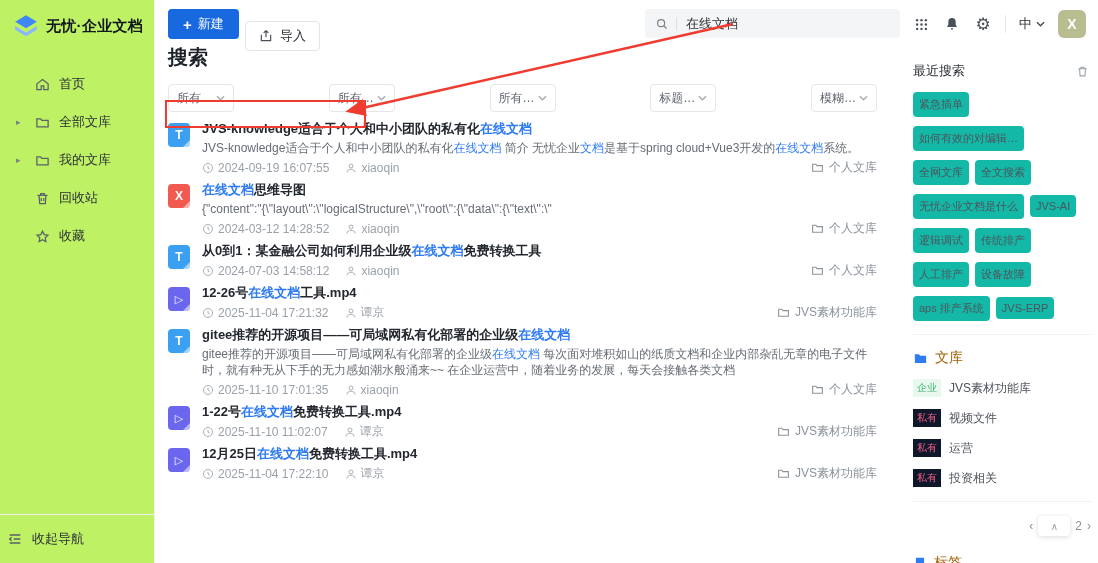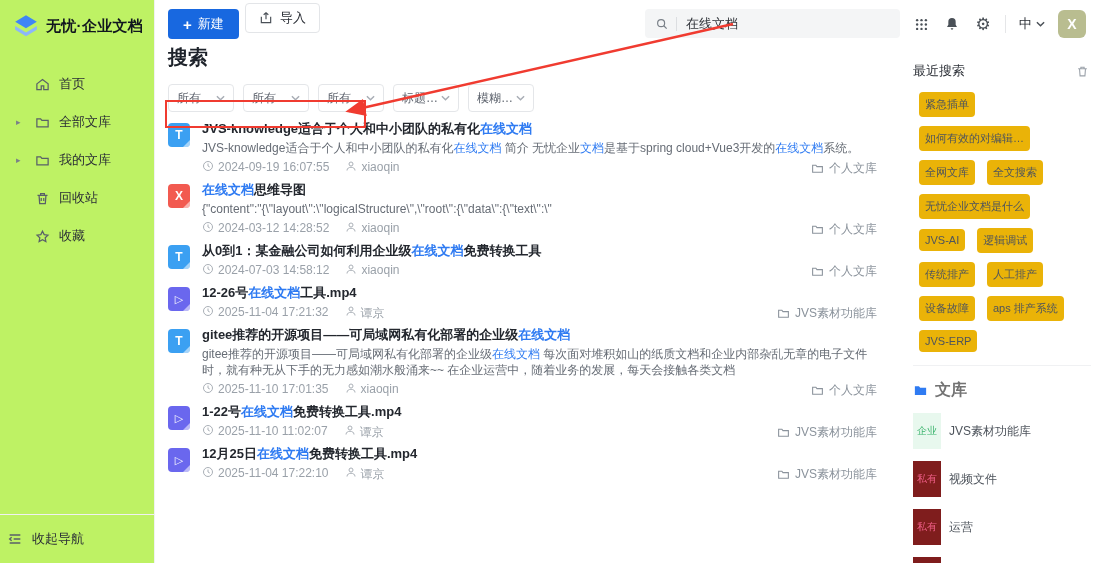--- a/index.html
+++ b/index.html
@@ -29,7 +29,7 @@
   .btn-new { position:absolute; left:13px; top:9px; height:30px; background:#1868e0; color:#fff;
     border:none; border-radius:4px; padding:0 15px; font-size:13px; display:flex; align-items:center; gap:6px; cursor:pointer; }
   .btn-new .plus { font-size:15px; font-weight:bold; }
-  .btn-import { position:absolute; left:90px; top:3px; height:30px; background:#fff; color:#2b2f36;
+  .btn-import { position:absolute; left:90px; top:21px; height:30px; background:#fff; color:#2b2f36;
     border:1px solid #e3e5e8; border-radius:4px; padding:0 13px; font-size:13px; display:flex; align-items:center; gap:7px; cursor:pointer; }
   .search-box { position:absolute; left:490px; top:9px; width:255px; height:29px; background:#f4f5f6;
     border-radius:4px; display:flex; align-items:center; padding:0 10px; }

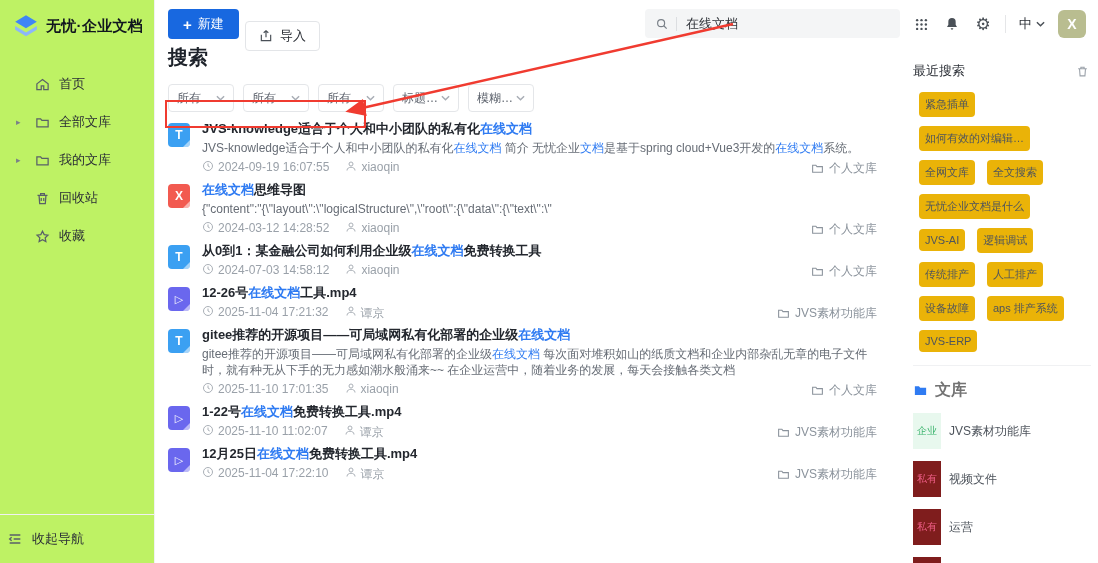--- a/index.html
+++ b/index.html
@@ -47,7 +47,7 @@
   
   .main { position:absolute; left:155px; top:44px; width:722px; padding-left:13px; }
   .page-title { font-size:20px; font-weight:bold; color:#1d222a; }
-  .filters { display:flex; gap:9px; margin-top:13px; }
+  .filters { display:flex; gap:9px; margin-top:13px;justify-content:space-between; }
   .select { width:66px; height:28px; border:1px solid #e4e6e9; border-radius:4px; background:#fff;
     display:flex; align-items:center; justify-content:space-between; padding:0 8px; font-size:12px; color:#5d636d; cursor:pointer; }
   .result-summary { margin-top:16px; padding:6px 0; font-size:13px; color:#2b2f36; }

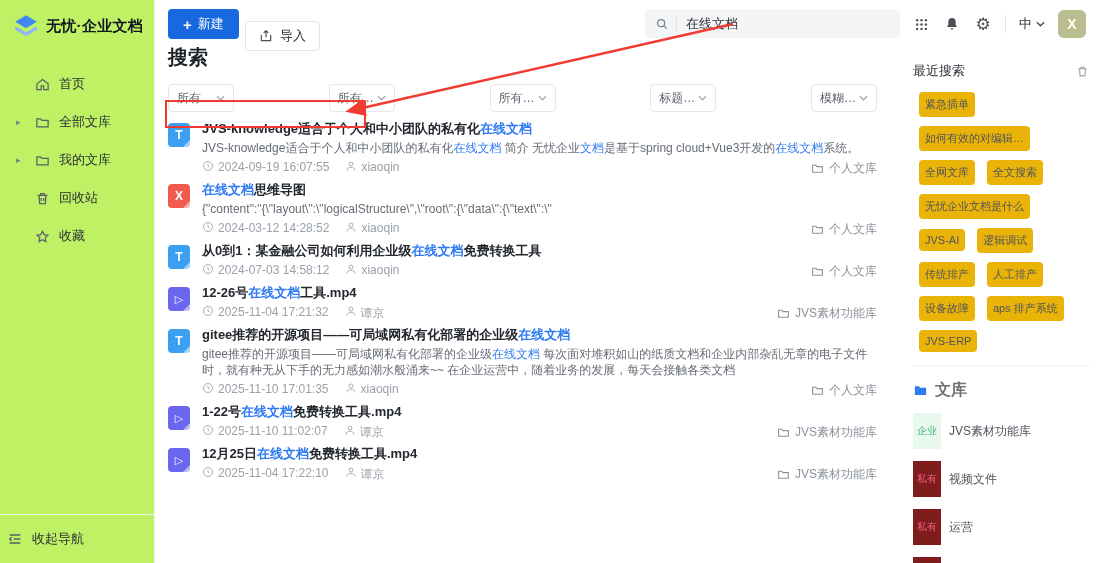--- a/index.html
+++ b/index.html
@@ -76,8 +76,8 @@
   .right { position:absolute; left:905px; top:62px; width:190px; padding:0 4px 0 8px; }
   .rs-head { display:flex; align-items:center; justify-content:space-between; font-size:13px; color:#2b2f36; }
   .pills { margin-top:12px; }
-  .pill { display:inline-block; background:#eab308; border-radius:4px; padding:5px 6px; font-size:11px;
-    color:#4e545c; margin:0 6px 9px 6px; cursor:pointer; white-space:nowrap; }
+  .pill { display:inline-block; background:#14b8a6; border-radius:4px; padding:5px 6px; font-size:11px;
+    color:#4e545c; margin:0 6px 9px 0; cursor:pointer; white-space:nowrap; }
   .divider { height:1px; background:#f0f1f3; margin:4px 0 14px; }
   .sec-head { display:flex; align-items:center; gap:7px; font-size:16px; font-weight:bold; color:#737373; }
   .lib-item { display:flex; align-items:center; gap:8px; margin-top:12px; font-size:12px; color:#4e545c; cursor:pointer; }

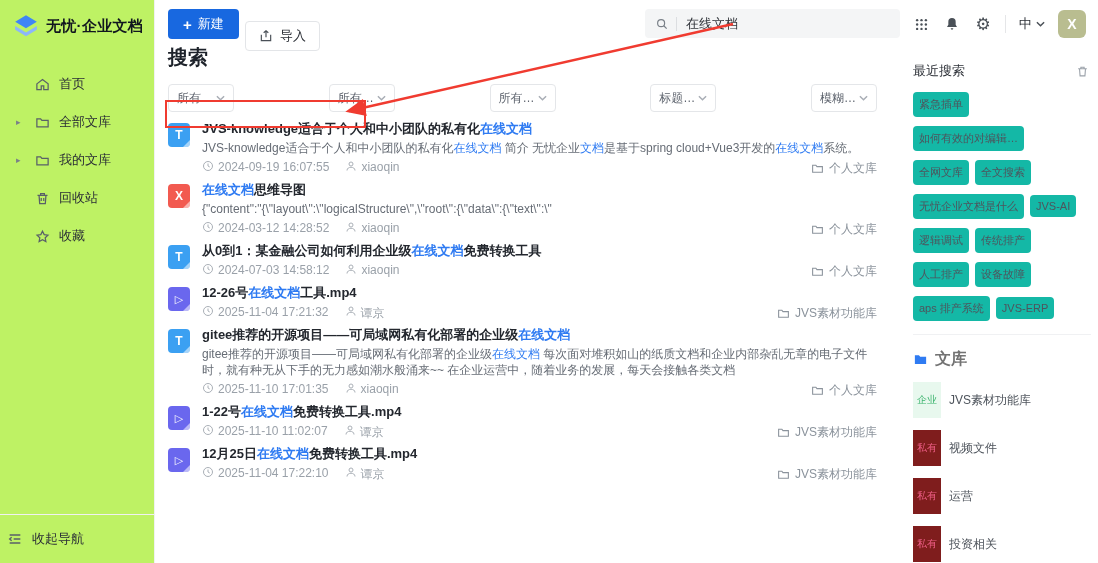--- a/index.html
+++ b/index.html
@@ -67,7 +67,7 @@
   .rsnippet { font-size:12px; color:#666c75; line-height:16px; margin-top:3px; }
   .rsnippet:empty { display:none; }
   .rsnippet .hl { color:#2f7bf2; }
-  .rmeta { display:flex; align-items:flex-start; margin-top:4px; height:15px; font-size:12px; color:#9aa1a9; }
+  .rmeta { display:flex; align-items:center; margin-top:4px; height:15px; font-size:12px; color:#9aa1a9; }
   .rmeta .mico { margin-right:4px; color:#aab0b7; display:flex; }
   .rmeta .mauthor { margin-left:16px; }
   .rlib { margin-left:auto; display:flex; align-items:center; gap:5px; color:#8b939c; cursor:pointer; }

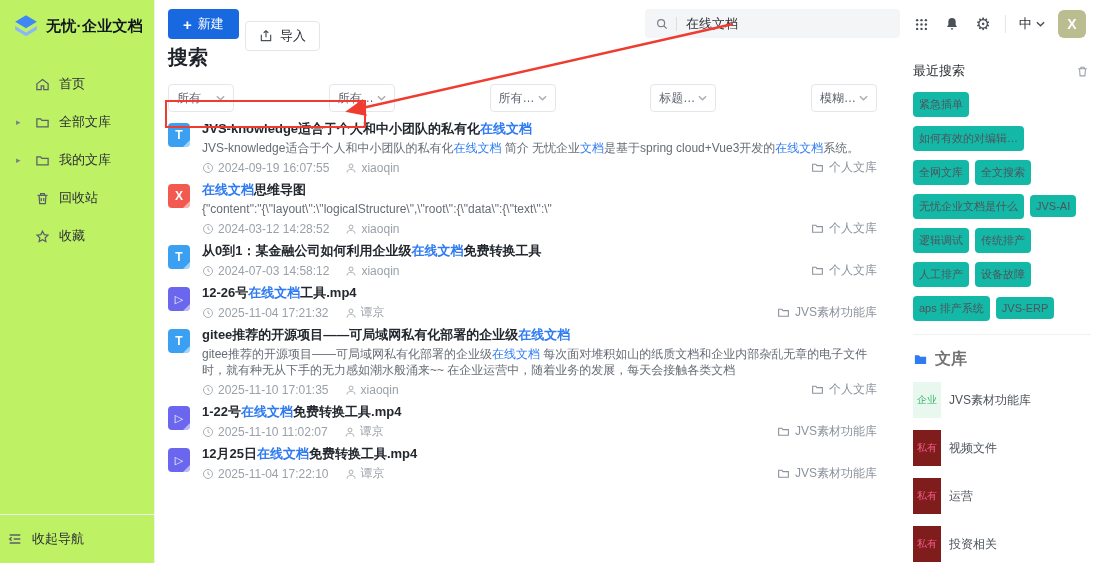--- a/index.html
+++ b/index.html
@@ -79,7 +79,7 @@
   .pill { display:inline-block; background:#14b8a6; border-radius:4px; padding:5px 6px; font-size:11px;
     color:#4e545c; margin:0 6px 9px 0; cursor:pointer; white-space:nowrap; }
   .divider { height:1px; background:#f0f1f3; margin:4px 0 14px; }
-  .sec-head { display:flex; align-items:center; gap:7px; font-size:16px; font-weight:bold; color:#737373; }
+  .sec-head { display:flex; align-items:center; gap:7px; font-size:14px; font-weight:normal; color:#a16207; }
   .lib-item { display:flex; align-items:center; gap:8px; margin-top:12px; font-size:12px; color:#4e545c; cursor:pointer; }
   .badge { font-size:10px; padding:11px 4px; border-radius:0; flex-shrink:0; }
   .badge.m-enterprise { background:#e8f8ee; color:#3cb46e; }

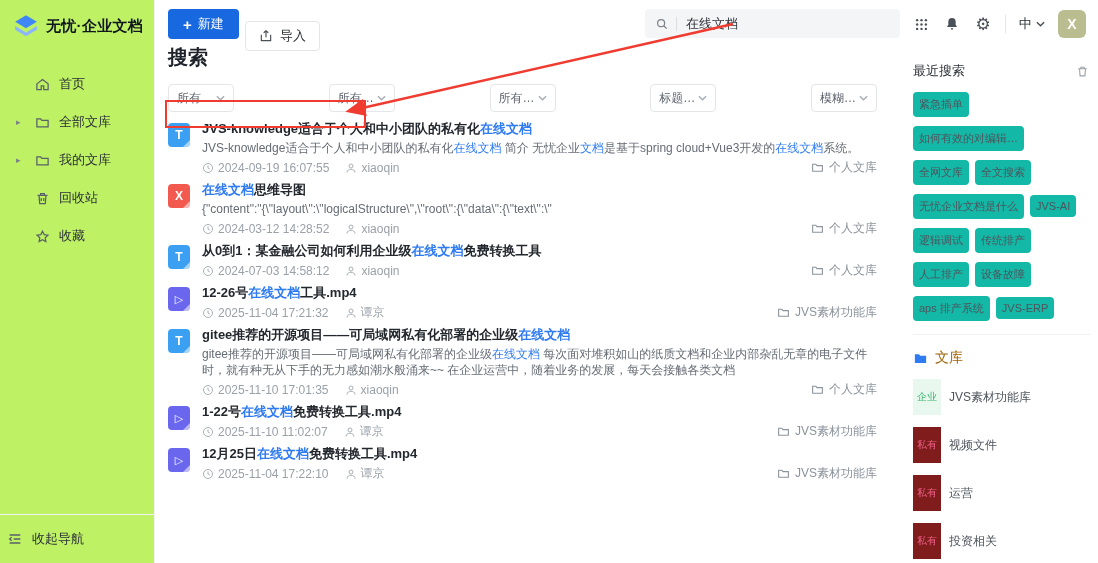--- a/index.html
+++ b/index.html
@@ -81,7 +81,7 @@
   .divider { height:1px; background:#f0f1f3; margin:4px 0 14px; }
   .sec-head { display:flex; align-items:center; gap:7px; font-size:14px; font-weight:normal; color:#a16207; }
   .lib-item { display:flex; align-items:center; gap:8px; margin-top:12px; font-size:12px; color:#4e545c; cursor:pointer; }
-  .badge { font-size:10px; padding:11px 4px; border-radius:0; flex-shrink:0; }
+  .badge { font-size:10px; padding:2px 4px; border-radius:0; flex-shrink:0; }
   .badge.m-enterprise { background:#e8f8ee; color:#3cb46e; }
   .badge.m-private    { background:#7f1d1d; color:#ef5e87; }
   .pager { display:flex; align-items:center; justify-content:flex-end; gap:5px; margin-top:16px;

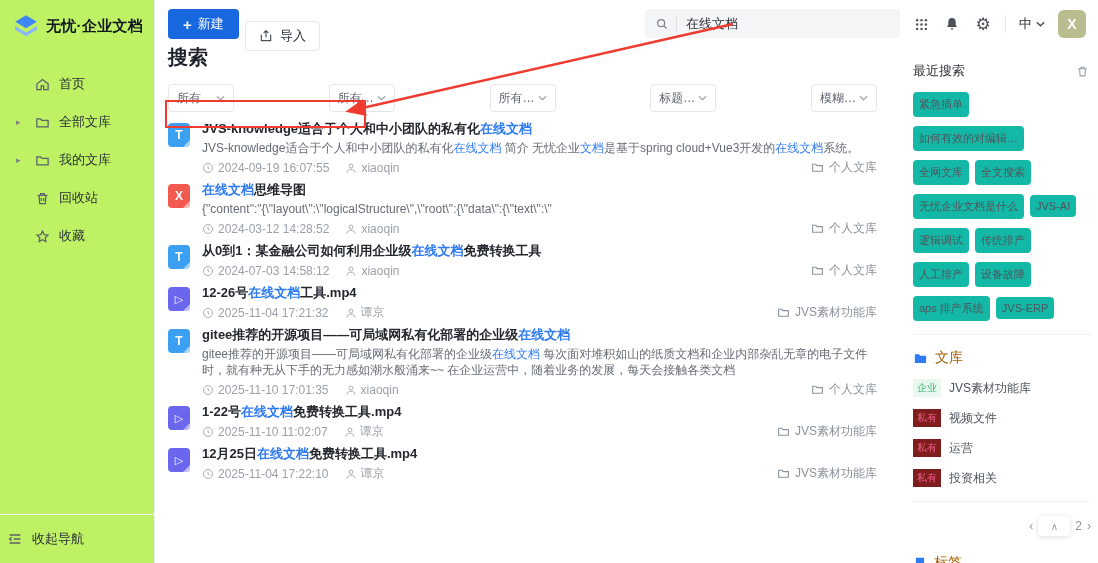--- a/index.html
+++ b/index.html
@@ -83,7 +83,7 @@
   .lib-item { display:flex; align-items:center; gap:8px; margin-top:12px; font-size:12px; color:#4e545c; cursor:pointer; }
   .badge { font-size:10px; padding:2px 4px; border-radius:0; flex-shrink:0; }
   .badge.m-enterprise { background:#e8f8ee; color:#3cb46e; }
-  .badge.m-private    { background:#7f1d1d; color:#ef5e87; }
+  .badge.m-private    { background:#0f172a; color:#ef5e87; }
   .pager { display:flex; align-items:center; justify-content:flex-end; gap:5px; margin-top:16px;
     color:#8b939c; font-size:12px; }
   .pager-box { width:32px; height:20px; background:#fff; border-radius:4px; box-shadow:0 1px 5px rgba(0,0,0,.14);

